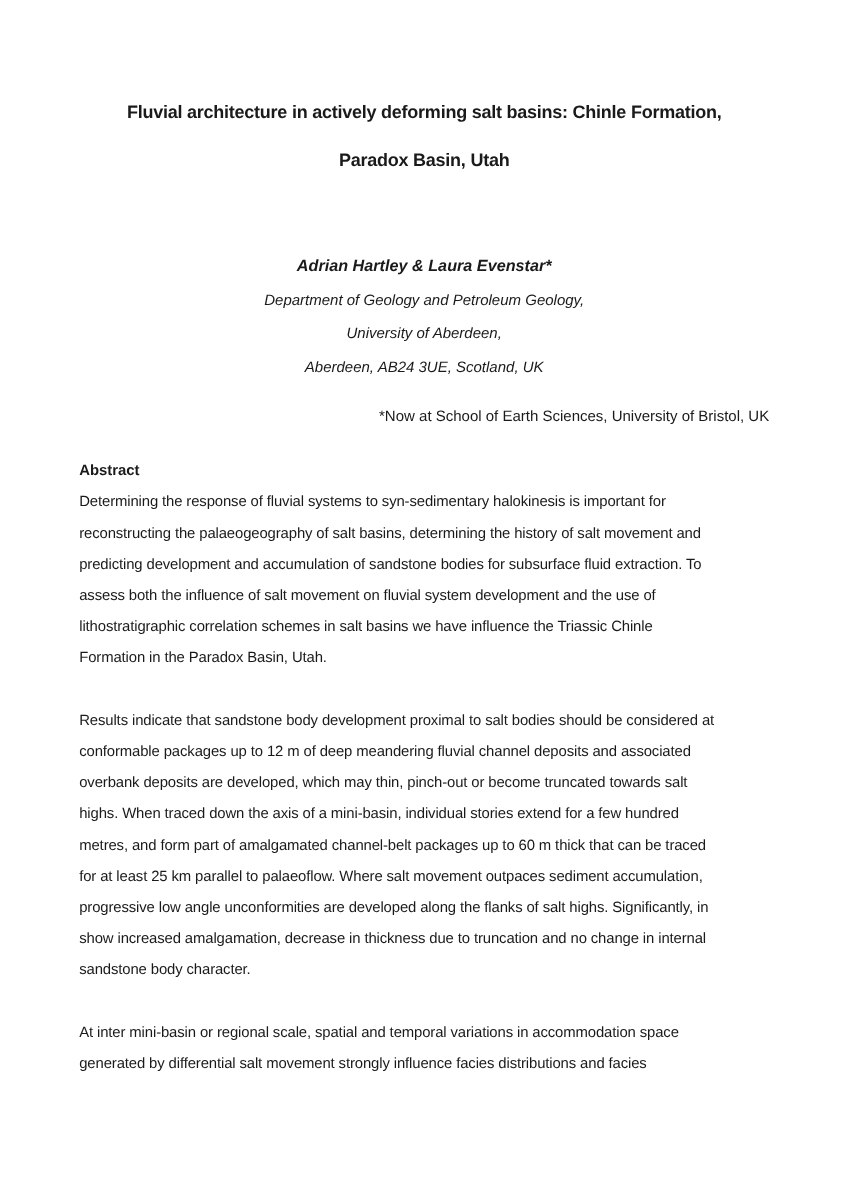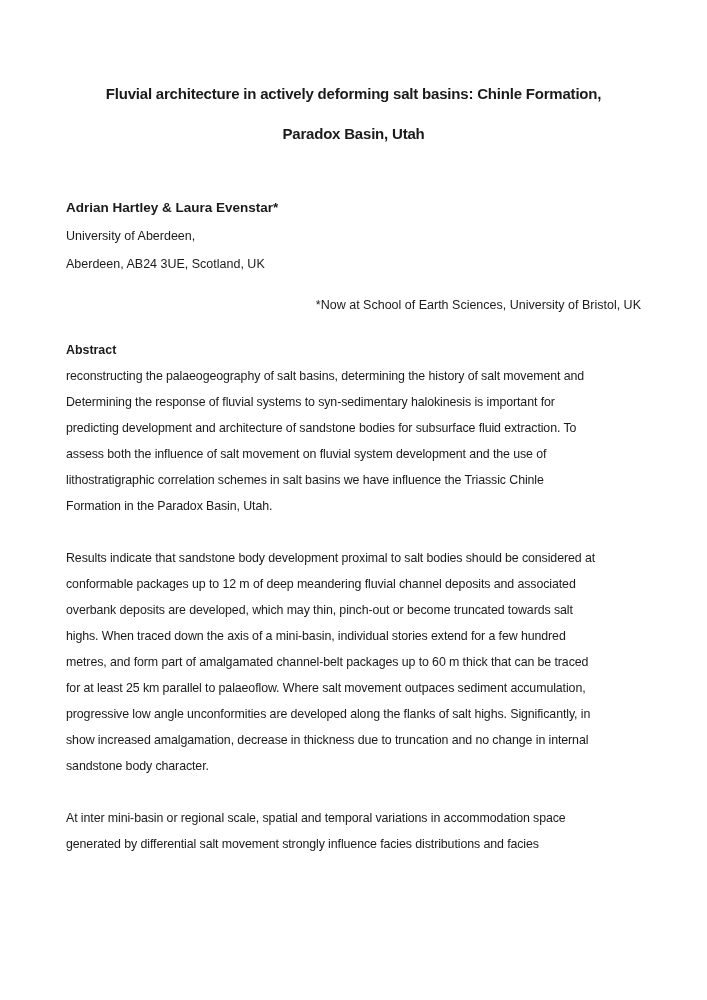--- a/index.html
+++ b/index.html
@@ -31,9 +31,10 @@
     white-space: nowrap;
   }
   .byline {
-    margin-top: 40px;
-    text-align: left;
+    margin-top: 54px;
+    text-align: center;
     padding-right: 8px;
+    font-style: italic;
   }
   .authors {
     font-size: 13.5px;

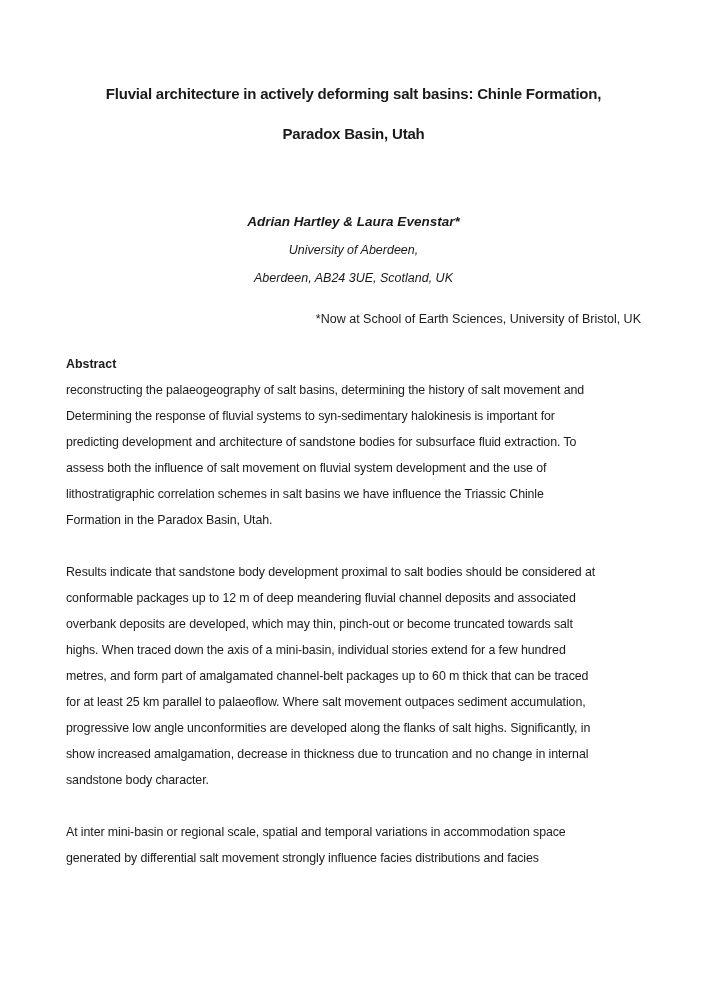--- a/index.html
+++ b/index.html
@@ -84,6 +84,7 @@
   <div class="byline">
     <div class="authors">Adrian Hartley &amp; Laura Evenstar*</div>
     <div class="affiliation">
+        <div class="line">Department of Geology and Petroleum Geology,</div>
         <div class="line">University of Aberdeen,</div>
         <div class="line">Aberdeen, AB24 3UE, Scotland, UK</div>
       </div>

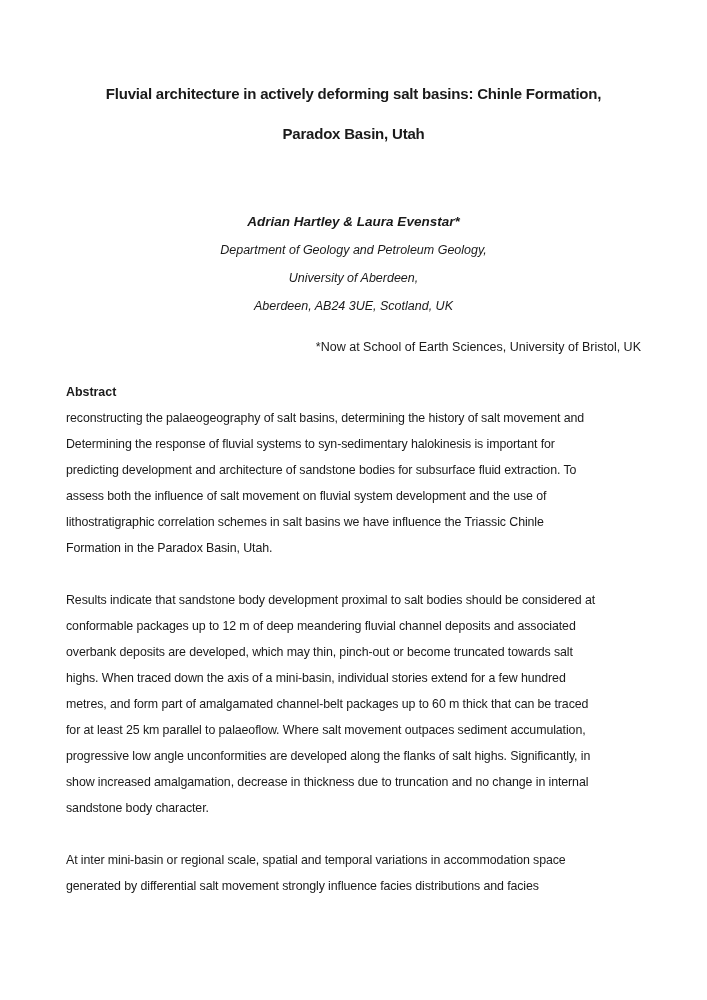--- a/index.html
+++ b/index.html
@@ -95,8 +95,8 @@
   <div class="abstract-heading">Abstract</div>
 
   <div class="body-para">
+      <div class="line">Determining the response of fluvial systems to syn-sedimentary halokinesis is important for</div>
       <div class="line">reconstructing the palaeogeography of salt basins, determining the history of salt movement and</div>
-      <div class="line">Determining the response of fluvial systems to syn-sedimentary halokinesis is important for</div>
       <div class="line">predicting development and architecture of sandstone bodies for subsurface fluid extraction. To</div>
       <div class="line">assess both the influence of salt movement on fluvial system development and the use of</div>
       <div class="line">lithostratigraphic correlation schemes in salt basins we have influence the Triassic Chinle</div>

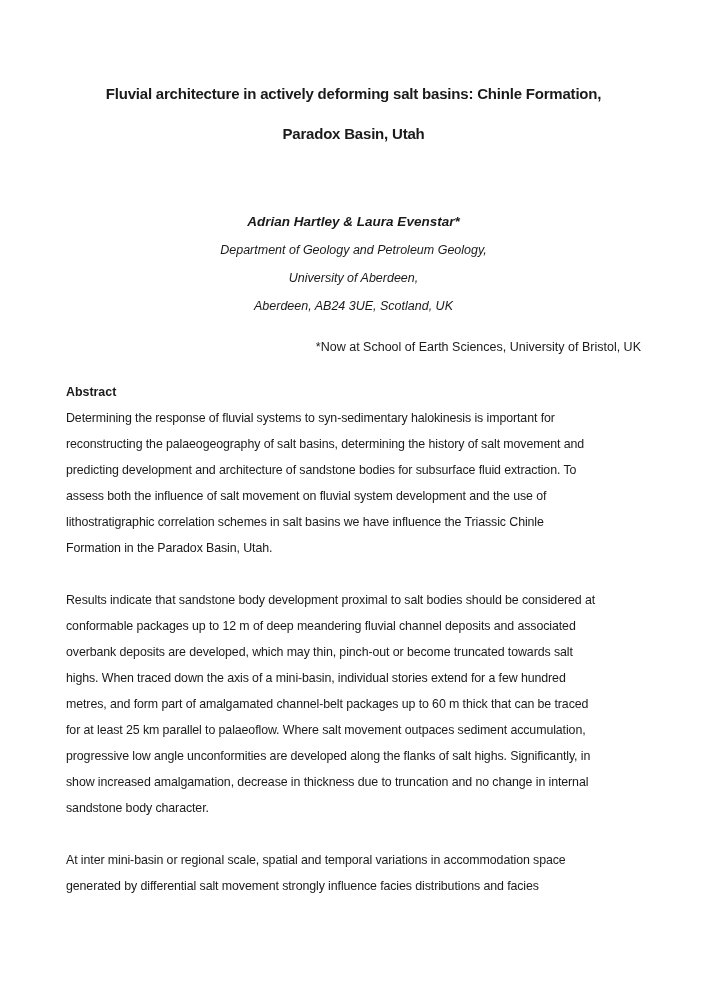--- a/index.html
+++ b/index.html
@@ -97,7 +97,7 @@
   <div class="body-para">
       <div class="line">Determining the response of fluvial systems to syn-sedimentary halokinesis is important for</div>
       <div class="line">reconstructing the palaeogeography of salt basins, determining the history of salt movement and</div>
-      <div class="line">predicting development and architecture of sandstone bodies for subsurface fluid extraction. To</div>
+      <div class="line">predicting development and accumulation of sandstone bodies for subsurface fluid extraction. To</div>
       <div class="line">assess both the influence of salt movement on fluvial system development and the use of</div>
       <div class="line">lithostratigraphic correlation schemes in salt basins we have influence the Triassic Chinle</div>
       <div class="line">Formation in the Paradox Basin, Utah.</div>

